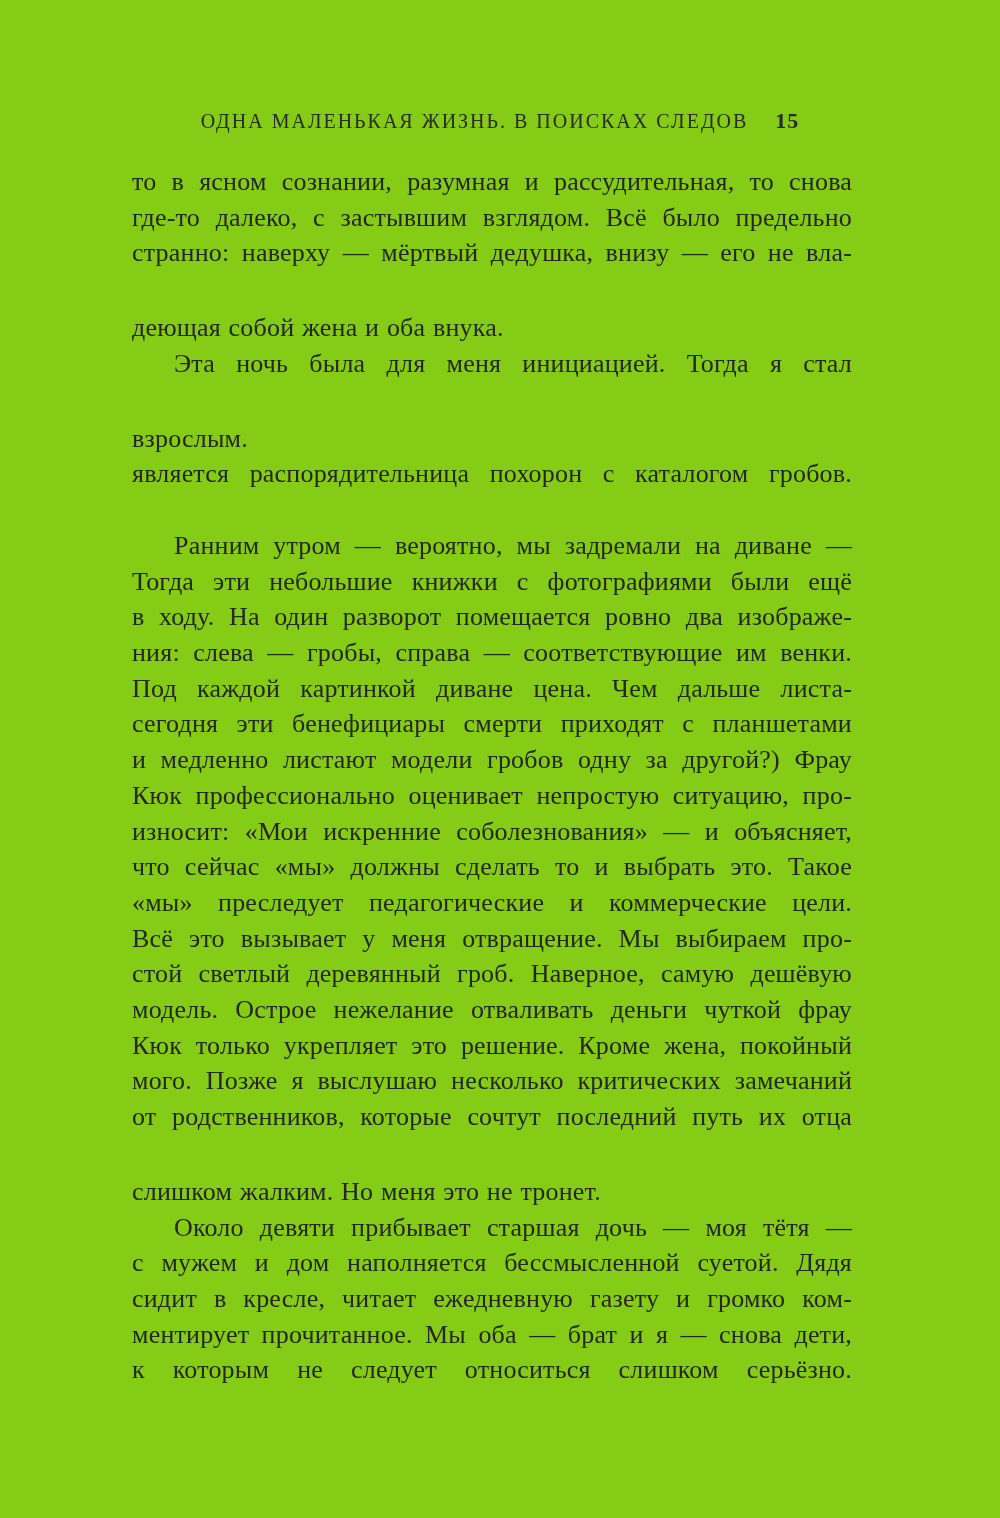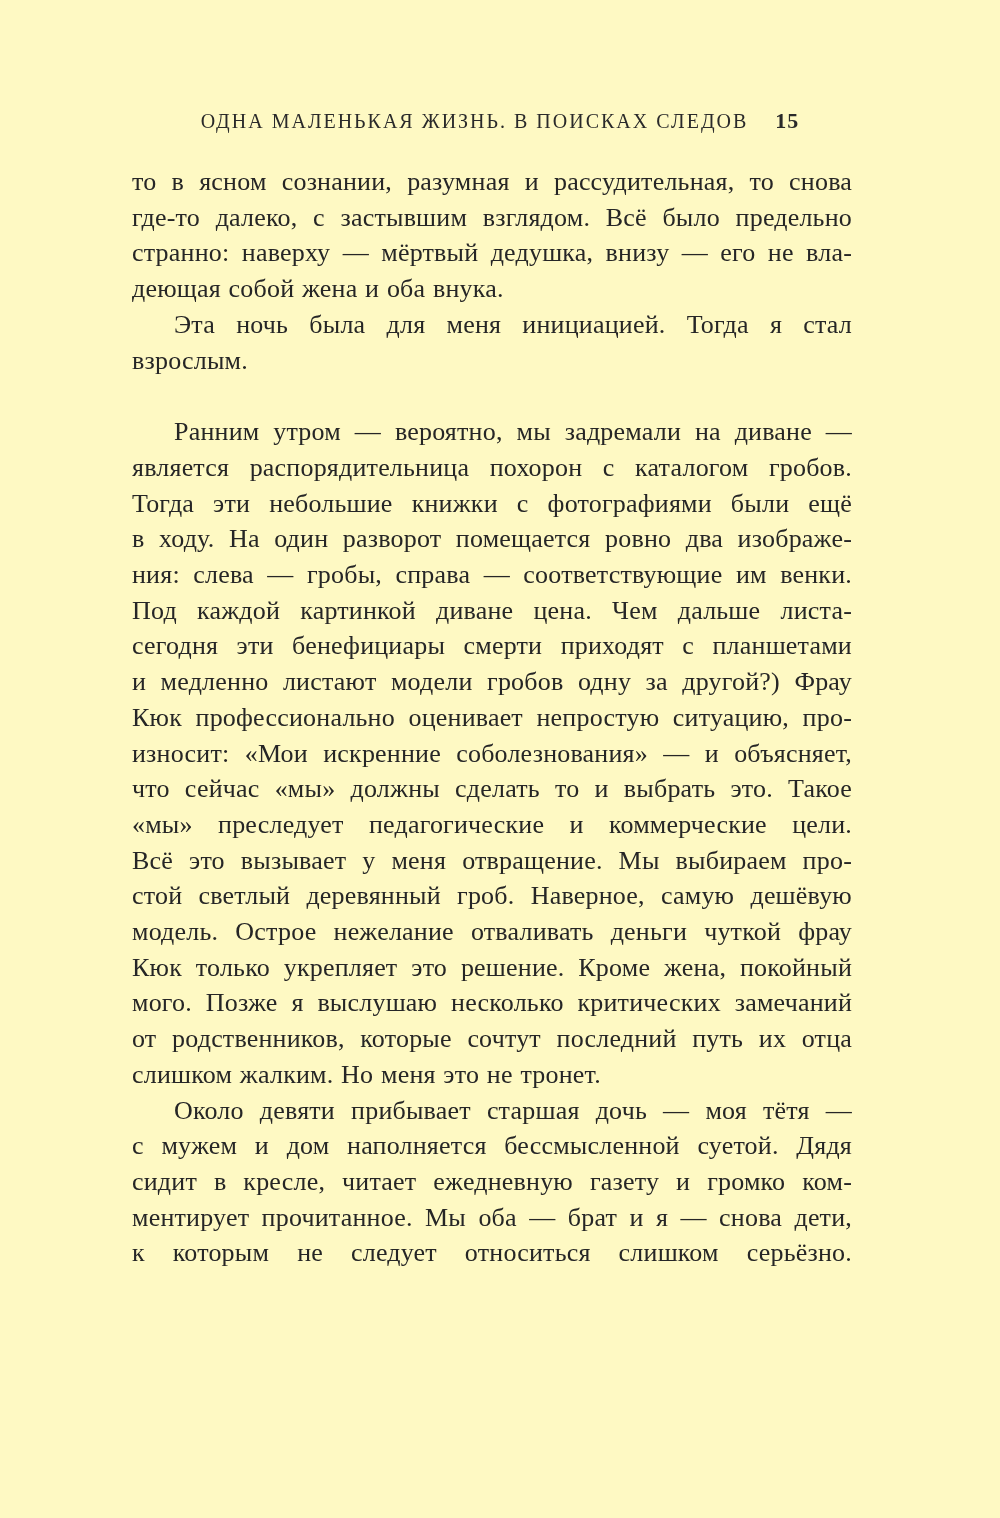--- a/index.html
+++ b/index.html
@@ -11,7 +11,7 @@
     position: relative;
     width: 1000px;
     height: 1518px;
-    background: #fef9c3;
+    background: #84cc16;
     font-family: "Liberation Serif", "DejaVu Serif", serif;
     color: #262626;
     overflow: hidden;

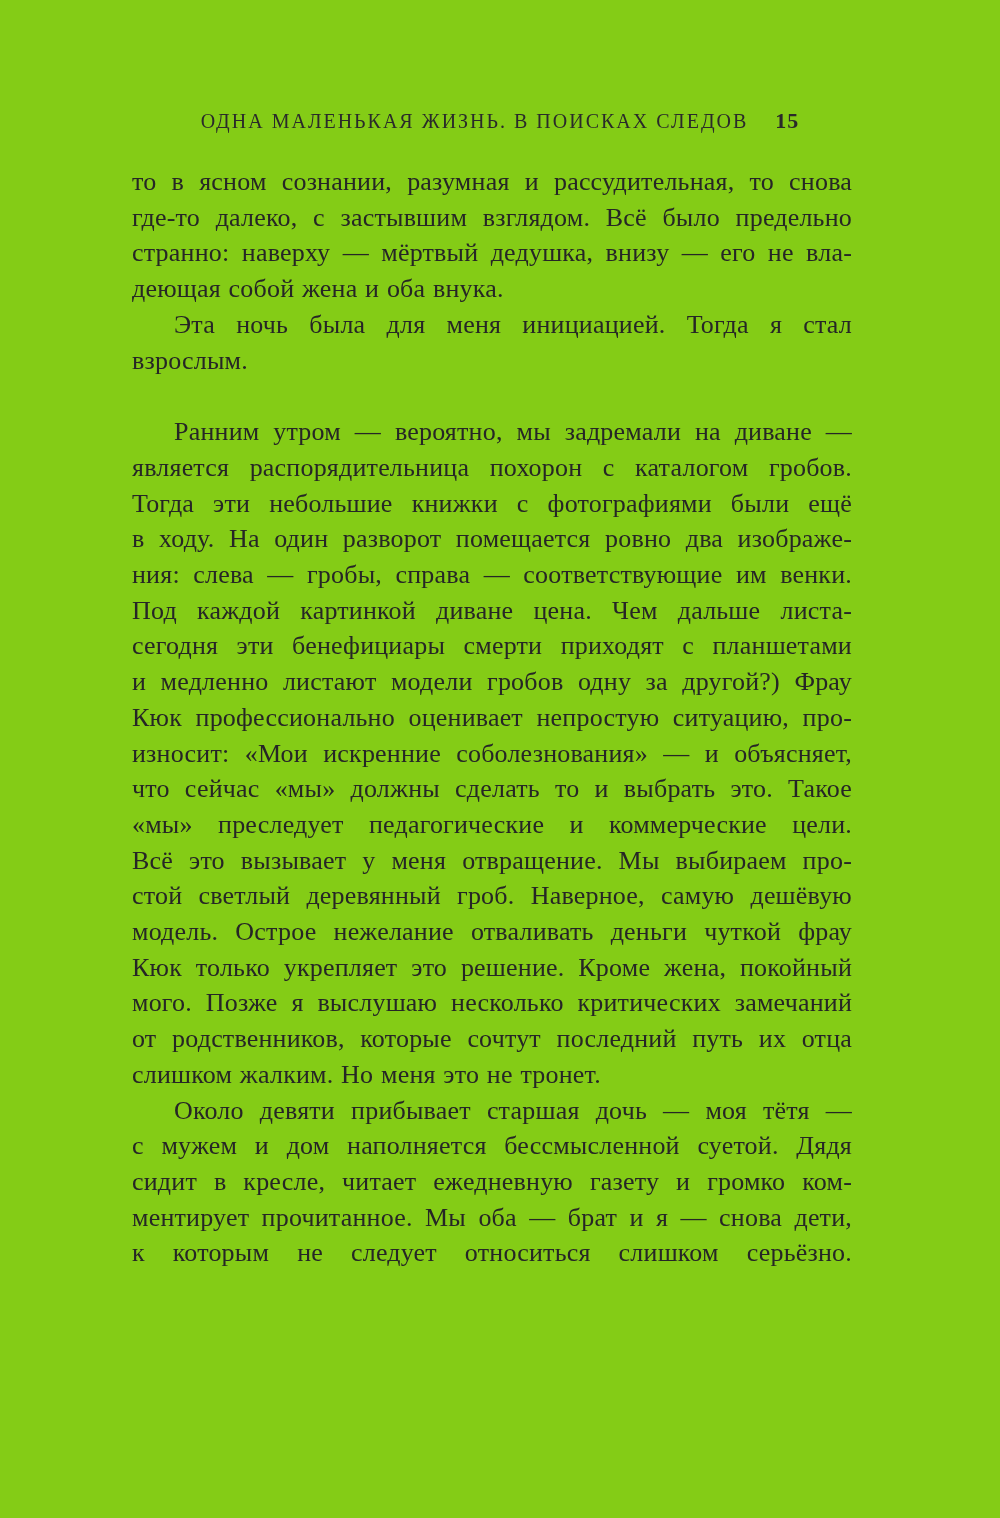--- a/index.html
+++ b/index.html
@@ -56,6 +56,7 @@
   }
   .line.line-end {
     text-align-last: left;
+    margin-top: 39px;
   }
   .line.indent {
     text-indent: 42px;

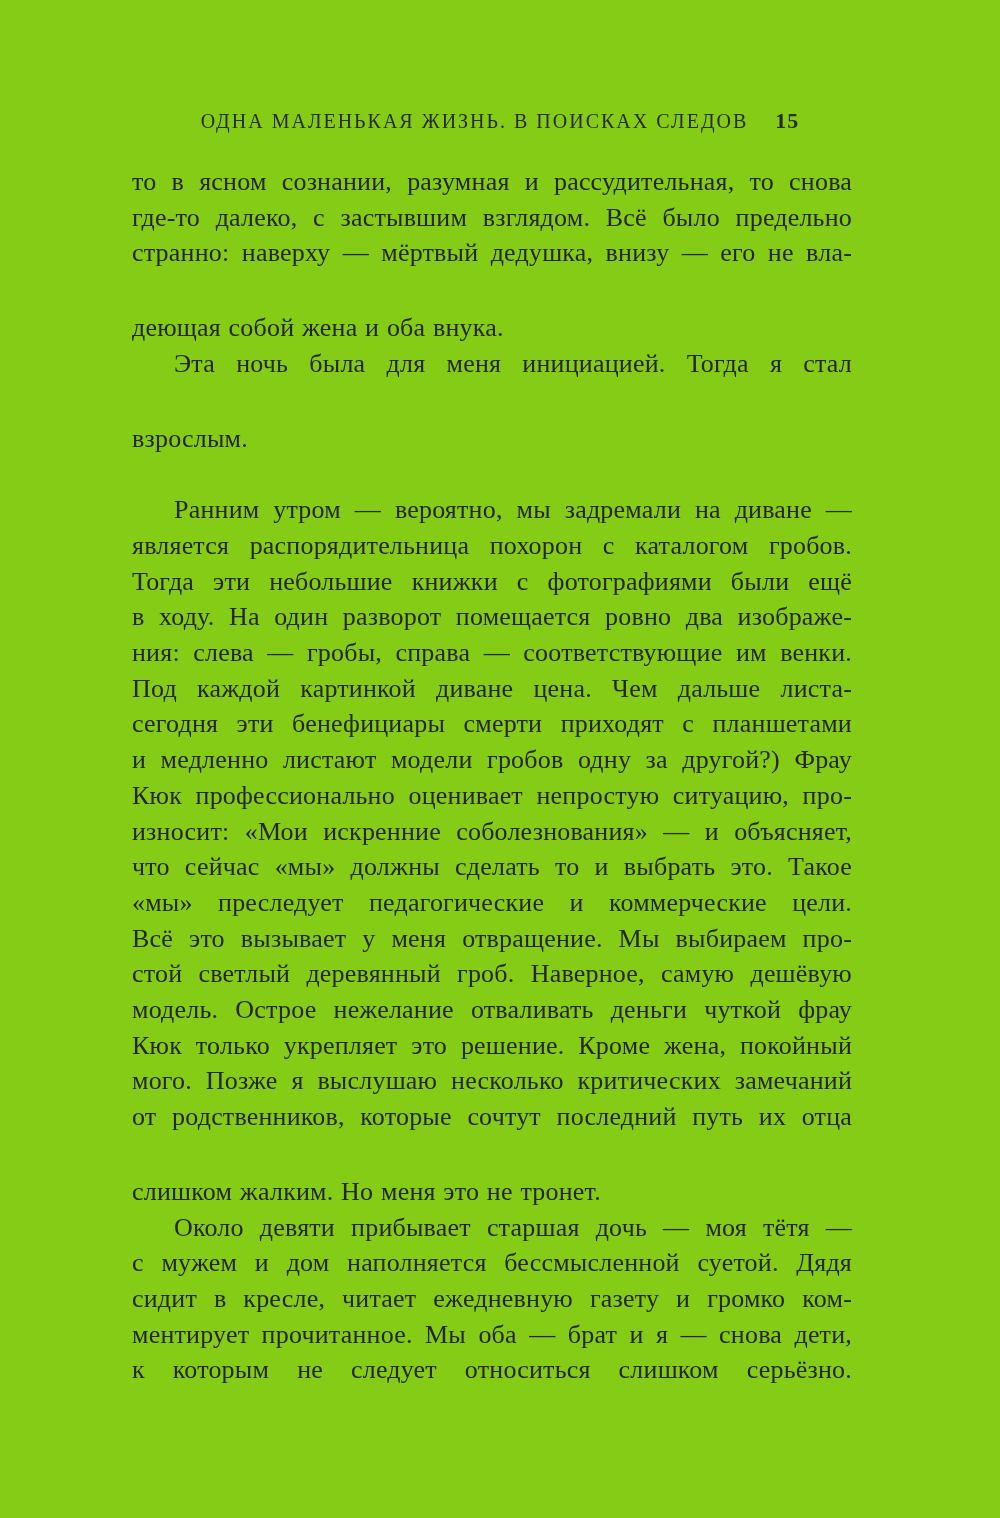--- a/index.html
+++ b/index.html
@@ -90,8 +90,8 @@
     </div>
 
     <div class="paragraph">
+      <div class="line">является распорядительница похорон с каталогом гробов.</div>
       <div class="line indent section-gap">Ранним утром — вероятно, мы задремали на диване —</div>
-      <div class="line">является распорядительница похорон с каталогом гробов.</div>
       <div class="line">Тогда эти небольшие книжки с фотографиями были ещё</div>
       <div class="line">в ходу. На один разворот помещается ровно два изображе-</div>
       <div class="line">ния: слева — гробы, справа — соответствующие им венки.</div>

